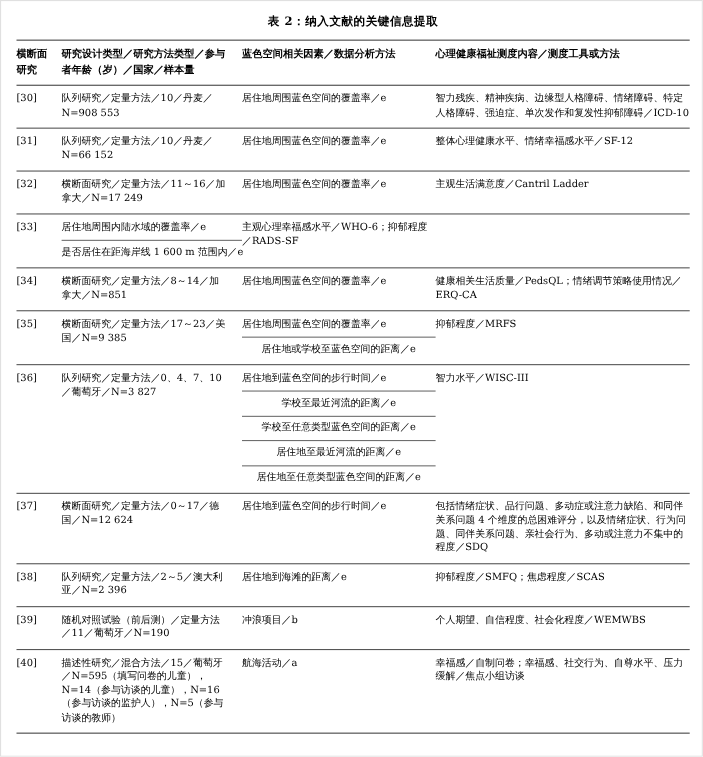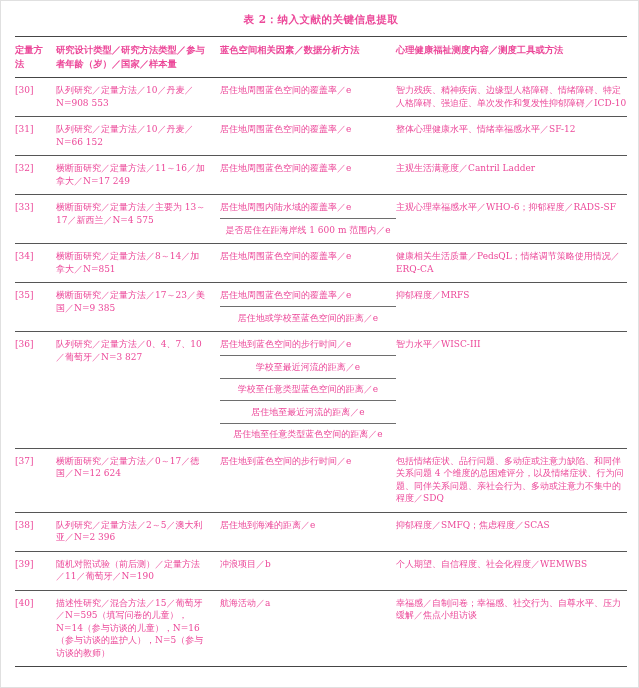--- a/index.html
+++ b/index.html
@@ -18,7 +18,7 @@
     border: 1px solid #e0e0e0;
     padding: 6px 11px 0 14px;
     font-family: "DejaVu Serif", "Liberation Serif", serif;
-    color: #ec4899;
+    color: #000000;
     overflow: hidden;
   }
   .title {

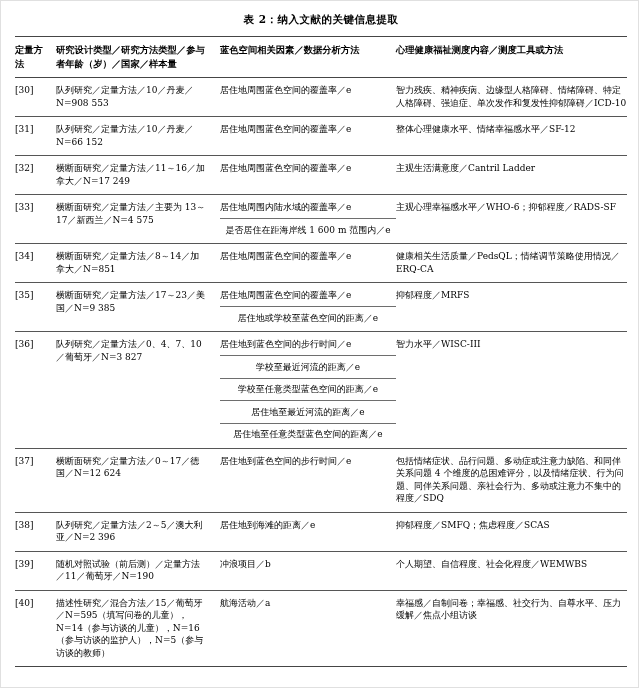--- a/index.html
+++ b/index.html
@@ -74,7 +74,7 @@
   <div class="title">表 2：纳入文献的关键信息提取</div>
 
   <div class="grid thead">
-    <div class="hcell c-ref">定量方法</div>
+    <div class="hcell c-ref">横断面研究</div>
     <div class="hcell c-design">研究设计类型／研究方法类型／参与者年龄（岁）／国家／样本量</div>
     <div class="hcell c-blue hc-center">蓝色空间相关因素／数据分析方法</div>
     <div class="hcell c-mental hc-center">心理健康福祉测度内容／测度工具或方法</div>

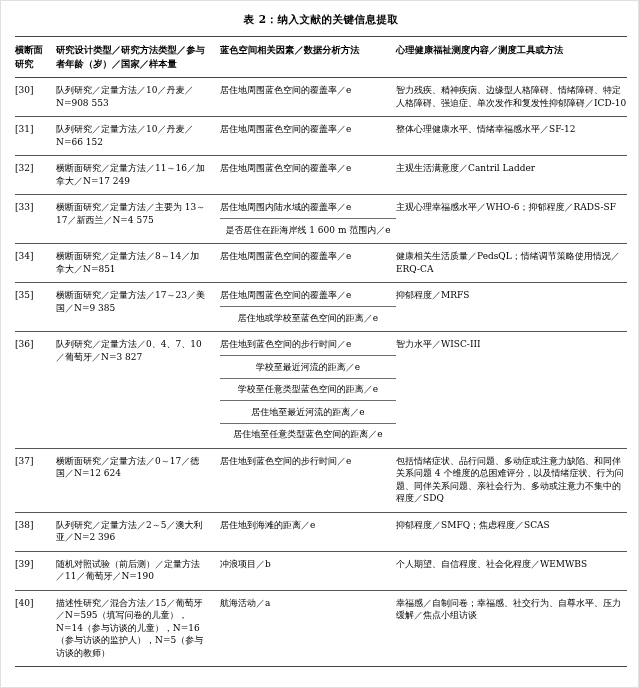--- a/index.html
+++ b/index.html
@@ -107,7 +107,6 @@
       </div>
       <div class="grid trow">
         <div class="cell c-ref">[33]</div>
-        <div class="cell c-design">横断面研究／定量方法／主要为 13～17／新西兰／N=4 575</div>
         <div class="cell c-blue">
           <div class="sub">居住地周围内陆水域的覆盖率／e</div>
           <div class="sub">是否居住在距海岸线 1 600 m 范围内／e</div>

